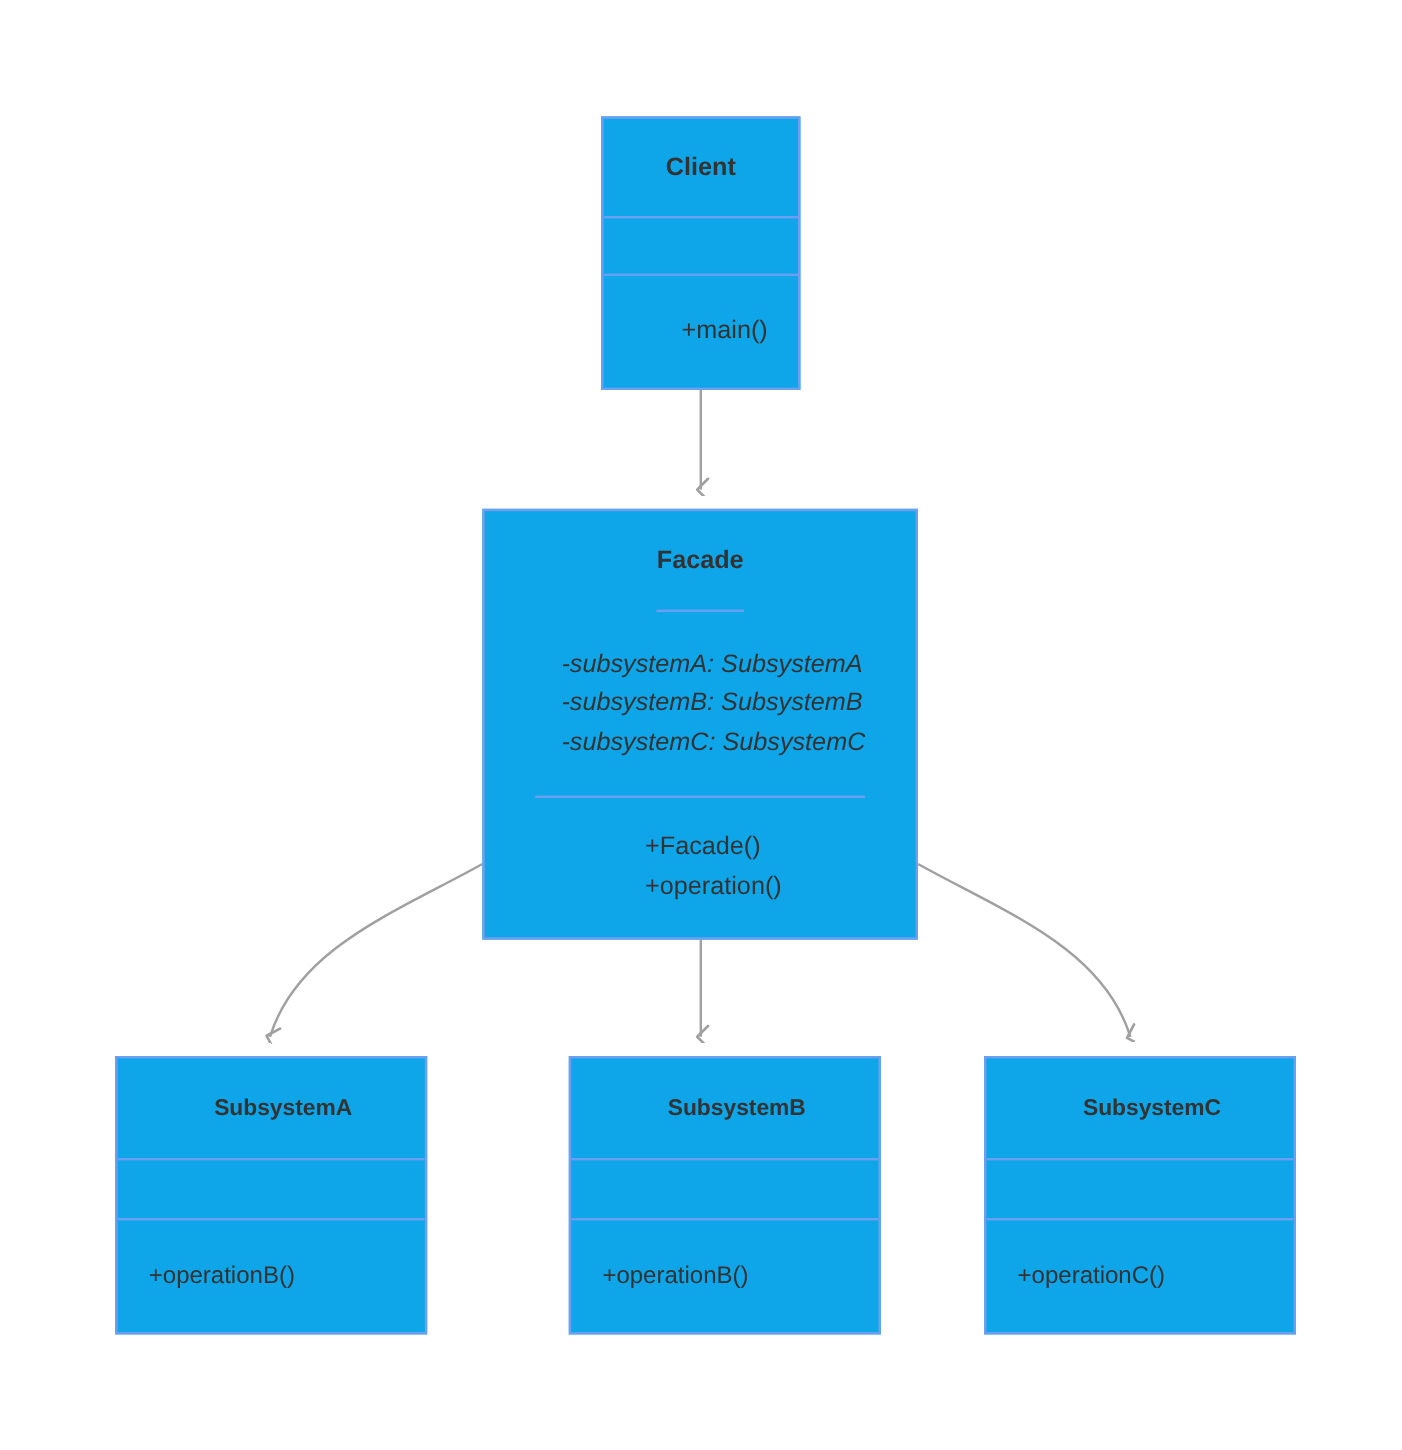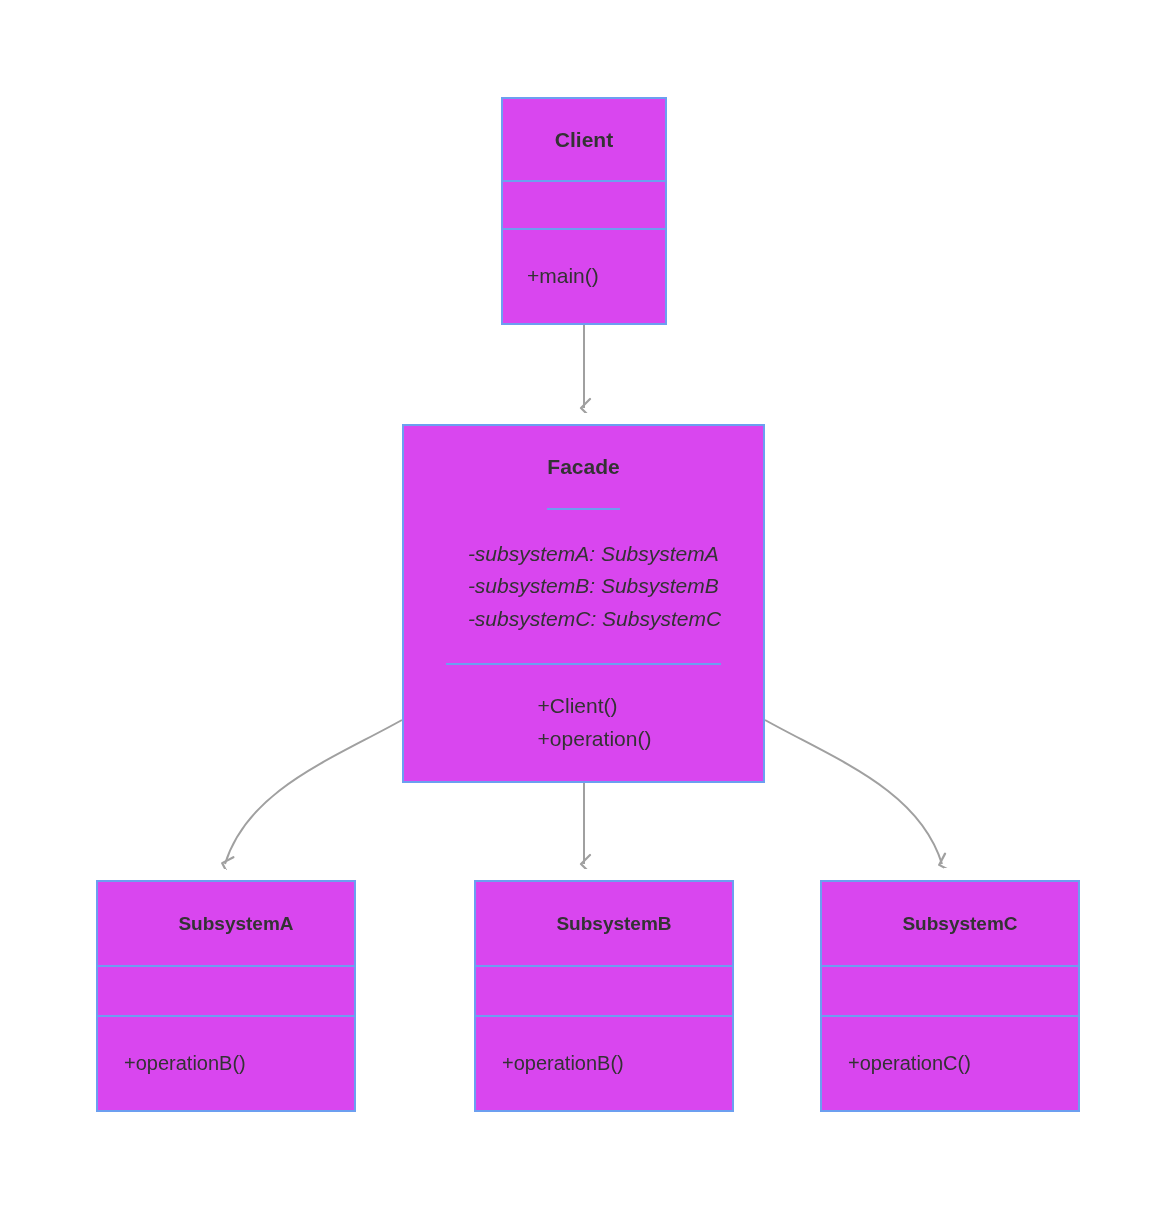--- a/index.html
+++ b/index.html
@@ -29,7 +29,7 @@
   .uml-class {
     position: absolute;
     box-sizing: border-box;
-    background: #d946ef;
+    background: #0ea5e9;
     border: 2px solid #6c9ff0;
     display: flex;
     flex-direction: column;

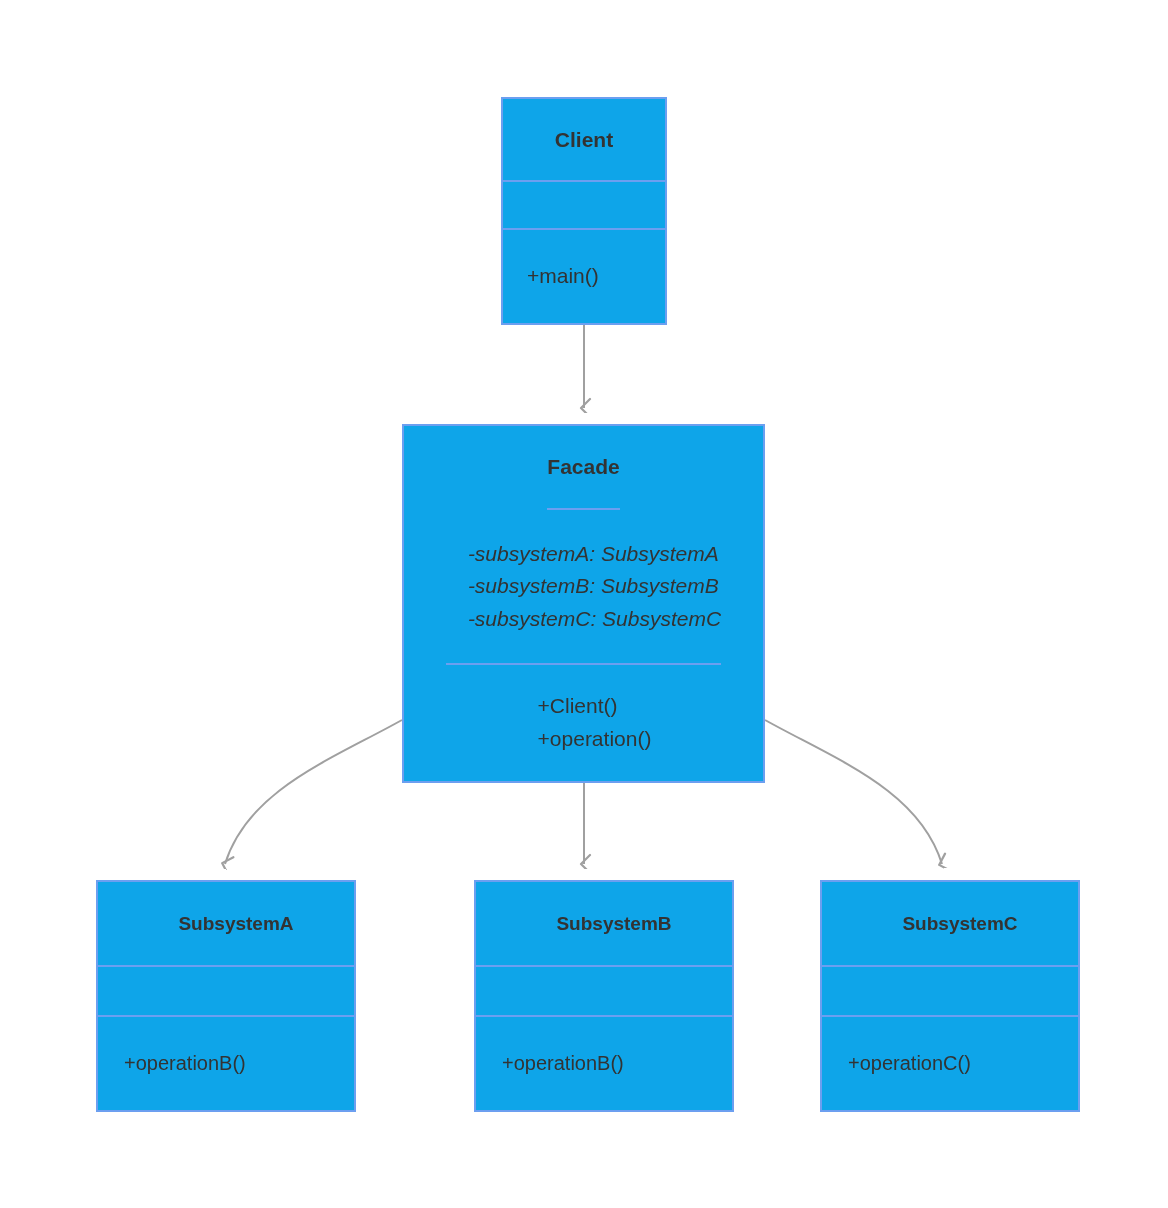--- a/index.html
+++ b/index.html
@@ -82,7 +82,7 @@
   #class-client .uml-title { font-size: 21px; }
   #class-client .uml-attr-band { height: 48px; }
   #class-client .uml-method-band { flex: 1; }
-  #class-client .uml-line { font-size: 21px; padding-left: 24px; }
+  #class-client .uml-line { font-size: 21px; padding-left: 24px; margin-left: 41px; }
 
   
   #class-facade {

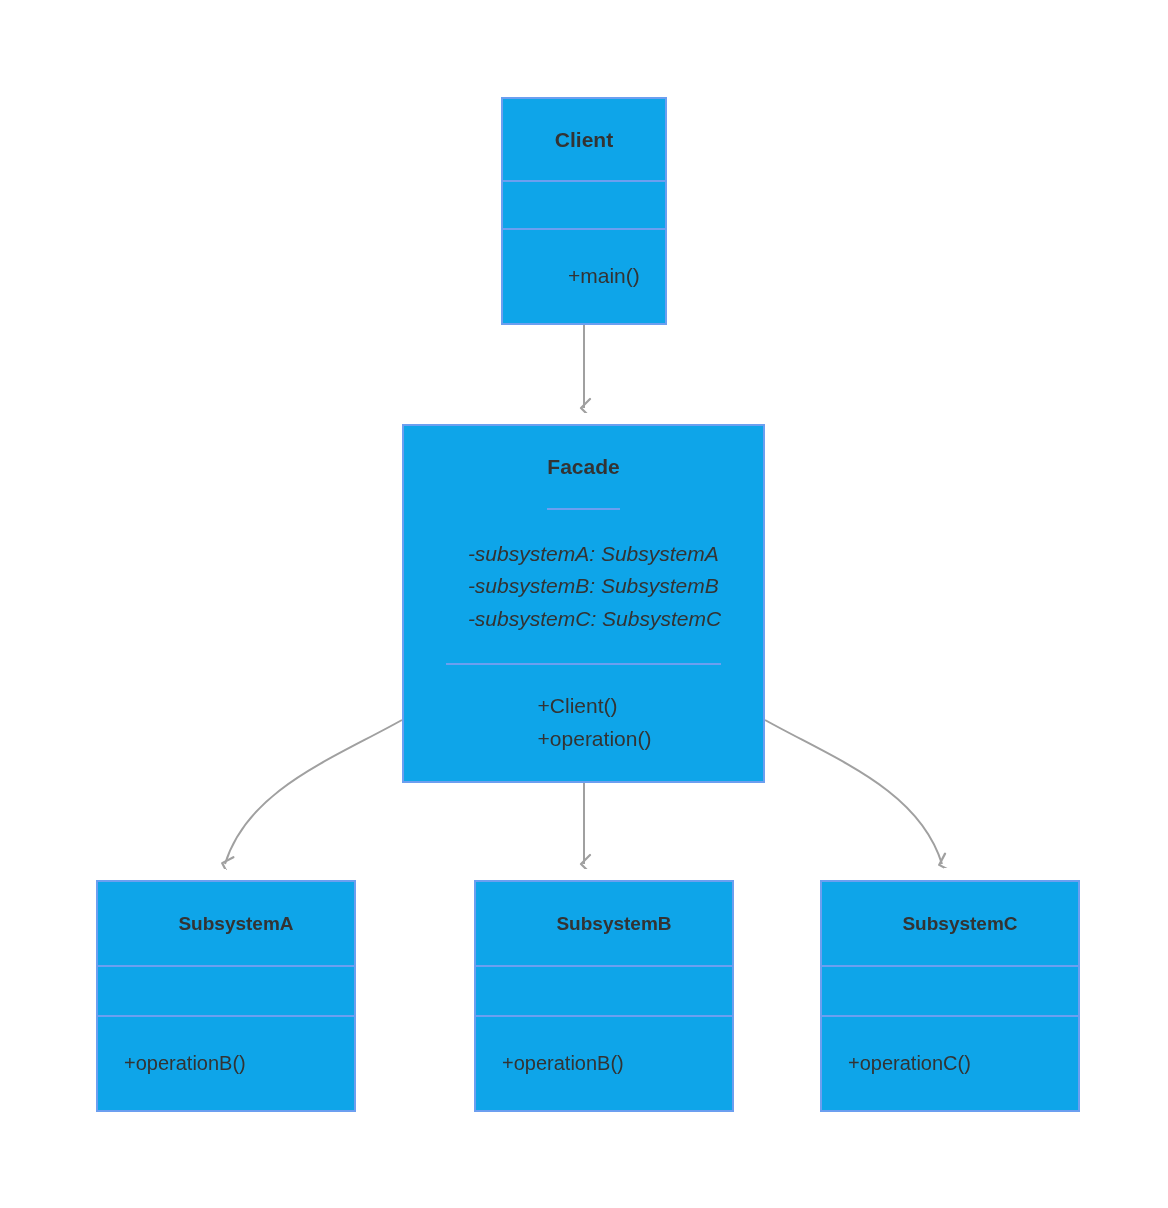--- a/index.html
+++ b/index.html
@@ -159,7 +159,7 @@
       <div class="uml-line">-subsystemC: SubsystemC</div>
     </div>
     <div class="uml-method-band">
-      <div class="uml-line">+Client()</div>
+      <div class="uml-line">+Facade()</div>
       <div class="uml-line">+operation()</div>
     </div>
   </div>

